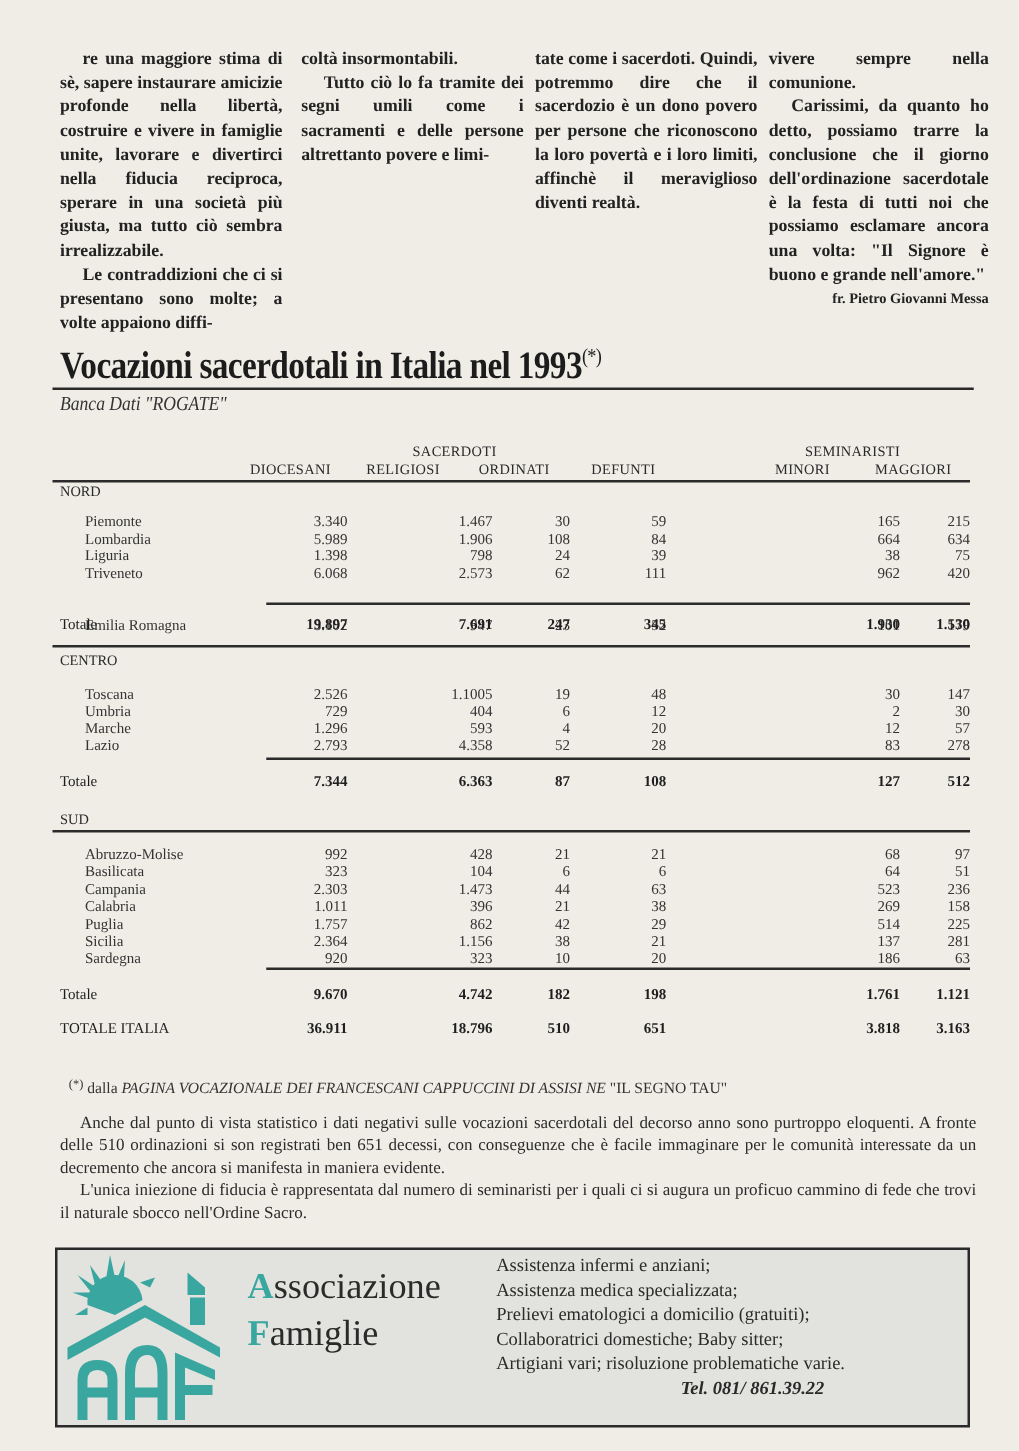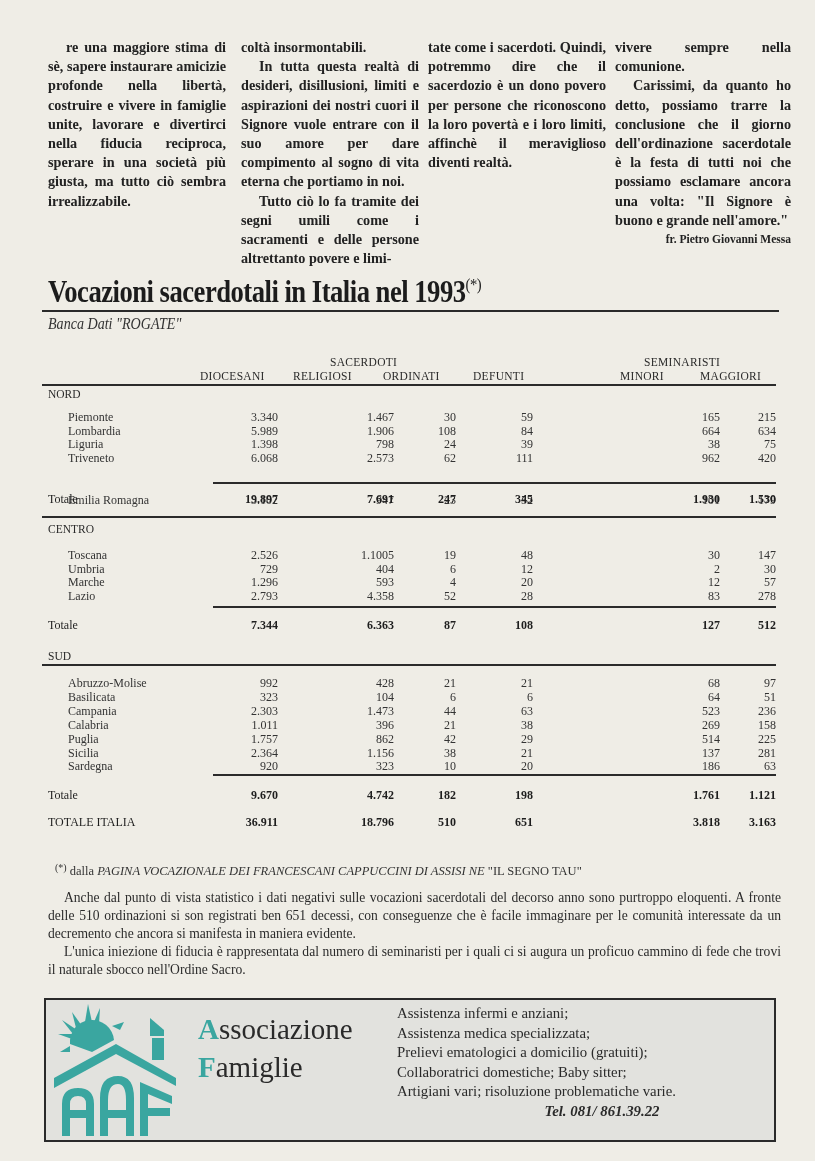--- a/index.html
+++ b/index.html
@@ -94,7 +94,6 @@
     </div>
     <div class="col col2">
       <p class="noindent">coltà insormontabili.</p>
-      <p>In tutta questa realtà di desideri, disillusioni, limiti e aspirazioni dei nostri cuori il Signore vuole entrare con il suo amore per dare compimento al sogno di vita eterna che portiamo in noi.</p>
       <p>Tutto ciò lo fa tramite dei segni umili come i sacramenti e delle persone altrettanto povere e limi-</p>
     </div>
     <div class="col col3">

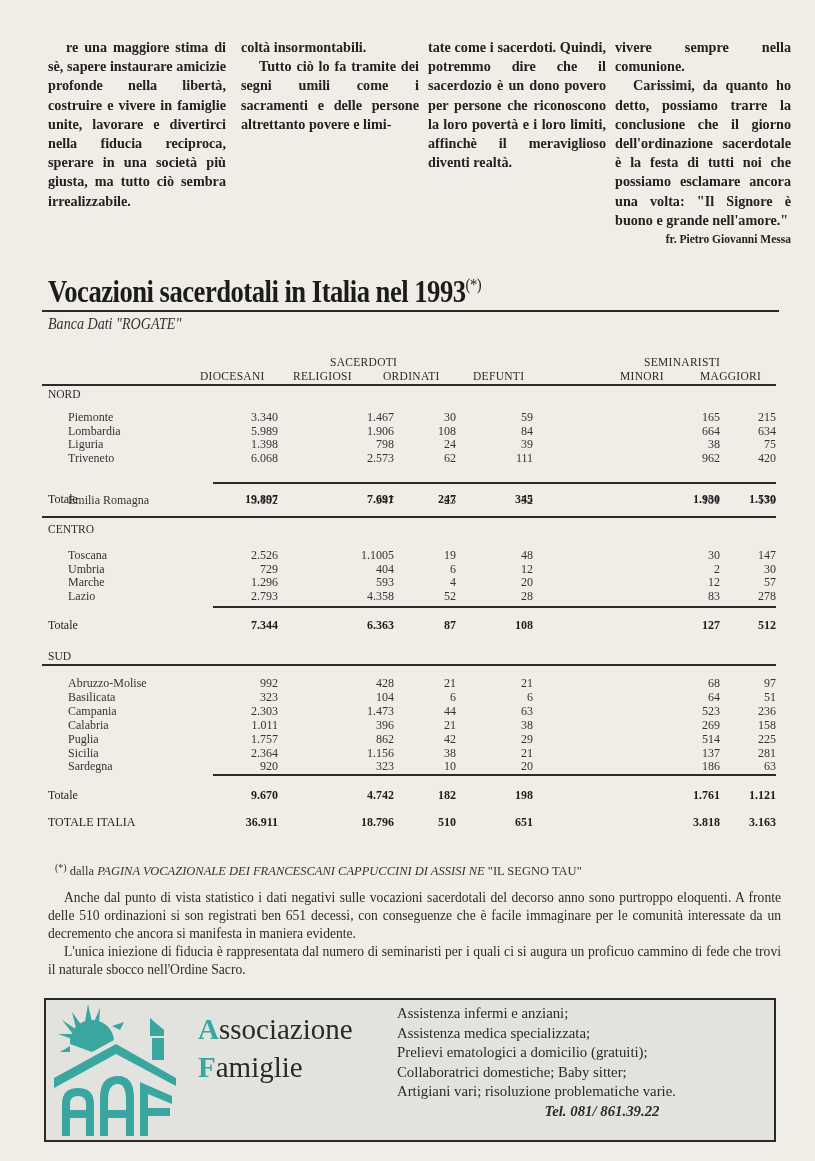--- a/index.html
+++ b/index.html
@@ -91,6 +91,7 @@
   <div class="cols">
     <div class="col col1">
       <p>re una maggiore stima di sè, sapere instaurare amicizie profonde nella libertà, costruire e vivere in famiglie unite, lavorare e divertirci nella fiducia reciproca, sperare in una società più giusta, ma tutto ciò sembra irrealizzabile.</p>
+      <p>Le contraddizioni che ci si presentano sono molte; a volte appaiono diffi-</p>
     </div>
     <div class="col col2">
       <p class="noindent">coltà insormontabili.</p>

